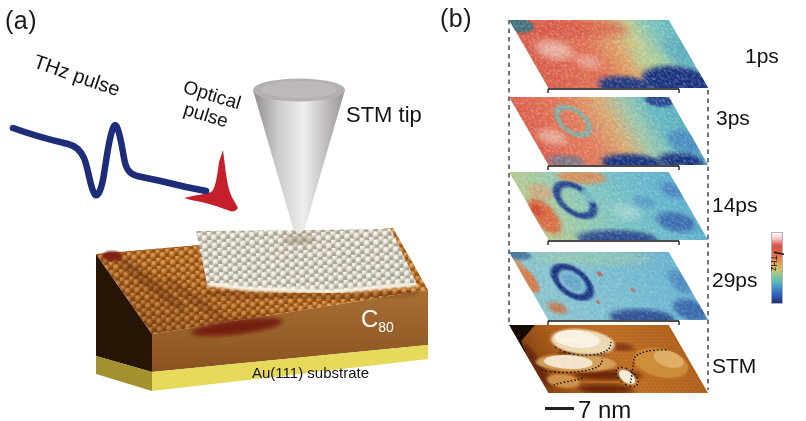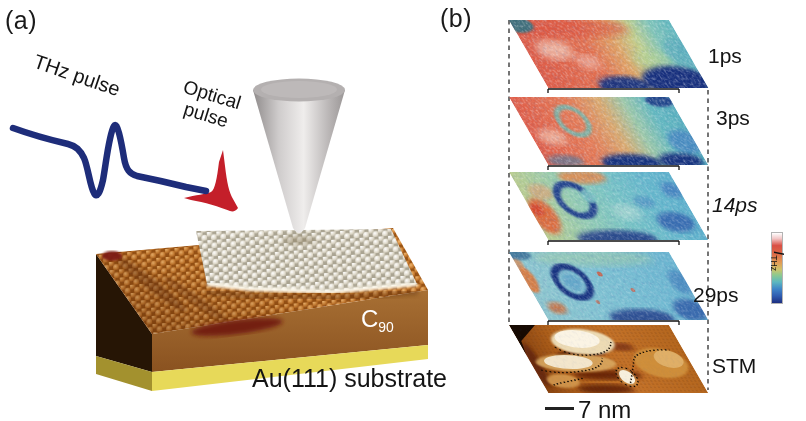--- a/index.html
+++ b/index.html
@@ -19,7 +19,7 @@
   .substrate-label { left:252px; top:364px; font-size:25px; color:#141414; }
   .sub { font-size:0.58em; vertical-align:-0.35em; }
   .delay-label { font-size:21px; color:#141414; white-space:nowrap; }
-  .d0 { left:708px; top:44px; }
+  .d0 { left:745px; top:44px; }
   .d1 { left:716px; top:106px; }
   .d2 { left:712px; top:193px;font-style:italic; }
   .d3 { left:693px; top:268px;margin-top:15px; }

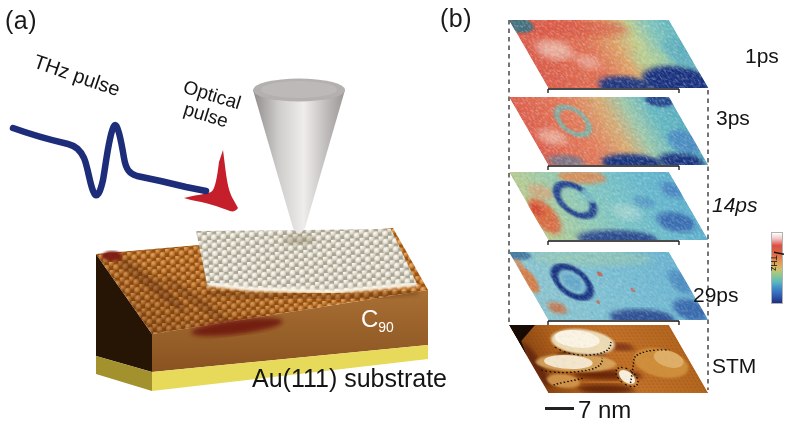--- a/index.html
+++ b/index.html
@@ -304,6 +304,7 @@
     <div>pulse</div>
   </div>
 
+  <div class="abs rot-label stmtip-label">STM tip</div>
 
   <div class="abs c60-label">
     <span>C</span><span class="sub">90</span>

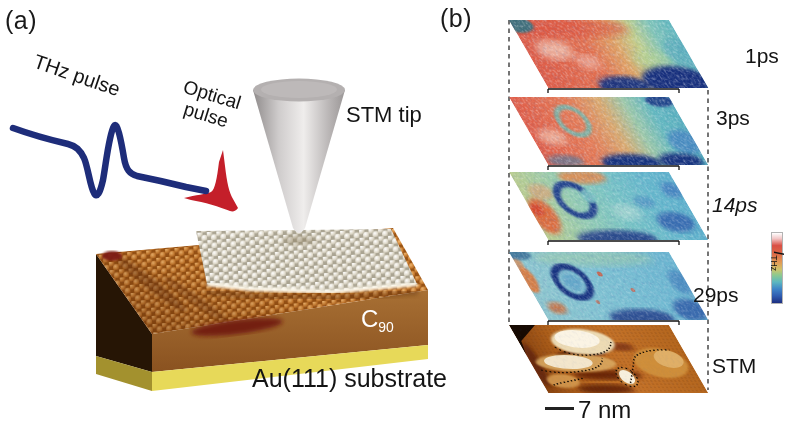--- a/index.html
+++ b/index.html
@@ -21,7 +21,7 @@
   .delay-label { font-size:21px; color:#141414; white-space:nowrap; }
   .d0 { left:745px; top:44px; }
   .d1 { left:716px; top:106px; }
-  .d2 { left:712px; top:193px;font-style:italic; }
+  .d2 { left:712px; top:193px; }
   .d3 { left:693px; top:268px;margin-top:15px; }
   .d4 { left:712px; top:346px;margin-top:8px; }
   .colorbar {

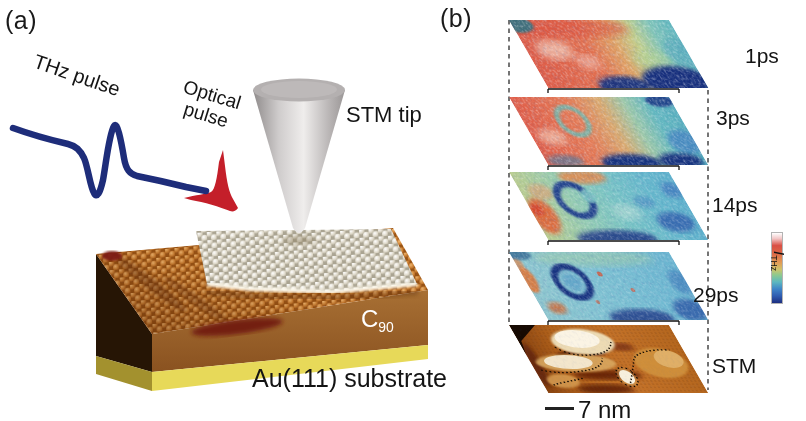--- a/index.html
+++ b/index.html
@@ -22,7 +22,7 @@
   .d0 { left:745px; top:44px; }
   .d1 { left:716px; top:106px; }
   .d2 { left:712px; top:193px; }
-  .d3 { left:693px; top:268px;margin-top:15px; }
+  .d3 { left:712px; top:268px; }
   .d4 { left:712px; top:346px;margin-top:8px; }
   .colorbar {
     left:771px; top:232px; width:10px; height:70px;

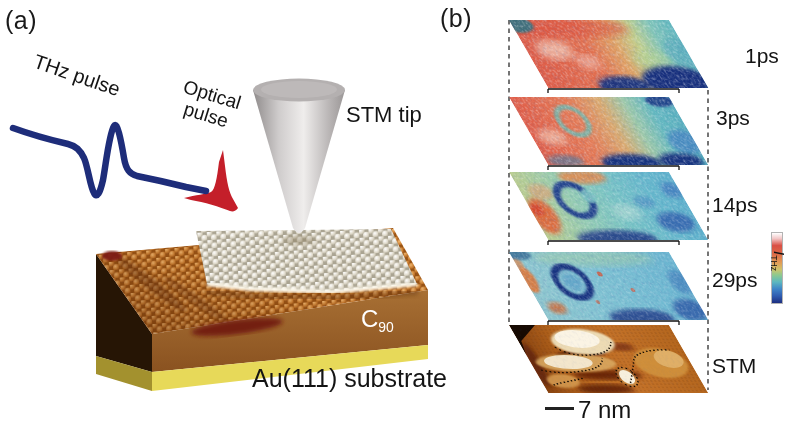--- a/index.html
+++ b/index.html
@@ -307,7 +307,7 @@
   <div class="abs rot-label stmtip-label">STM tip</div>
 
   <div class="abs c60-label">
-    <span>C</span><span class="sub">90</span>
+    <span>C</span><span class="sub">80</span>
   </div>
 
   <div class="abs substrate-label">Au(111) substrate</div>

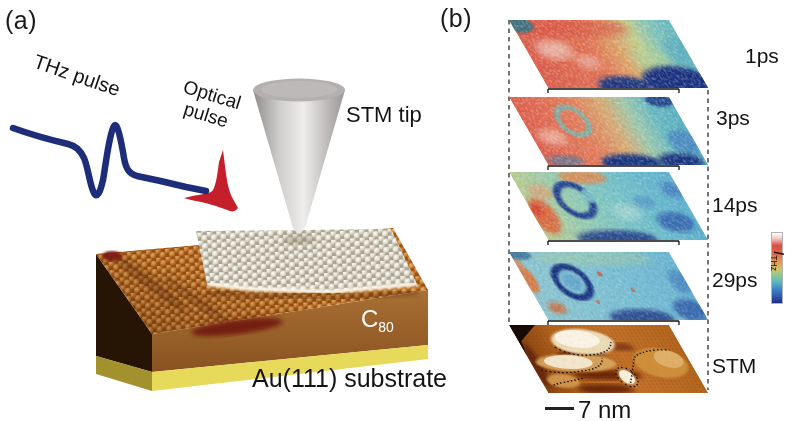--- a/index.html
+++ b/index.html
@@ -16,7 +16,7 @@
   .optical-label { left:187px; top:76px; transform:rotate(17deg); font-size:19px; line-height:1.12; text-align:center; }
   .stmtip-label { left:346px; top:102px; font-size:22px; }
   .c60-label { left:361px; top:305px; font-size:24px; color:#ffffff; }
-  .substrate-label { left:252px; top:364px; font-size:25px; color:#141414; }
+  .substrate-label { left:252px; top:364px; font-size:15px; color:#141414; }
   .sub { font-size:0.58em; vertical-align:-0.35em; }
   .delay-label { font-size:21px; color:#141414; white-space:nowrap; }
   .d0 { left:745px; top:44px; }

